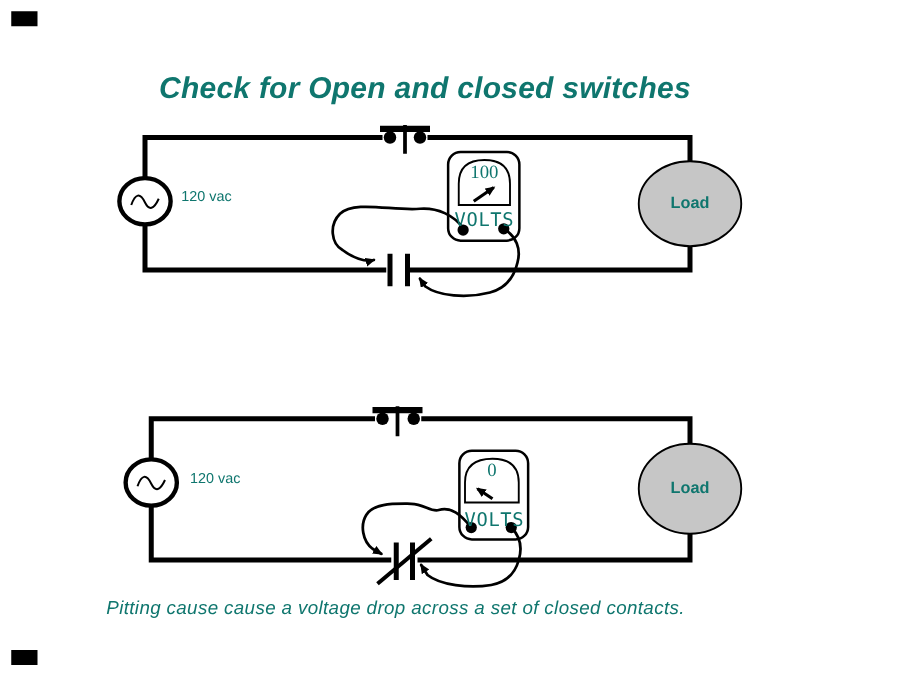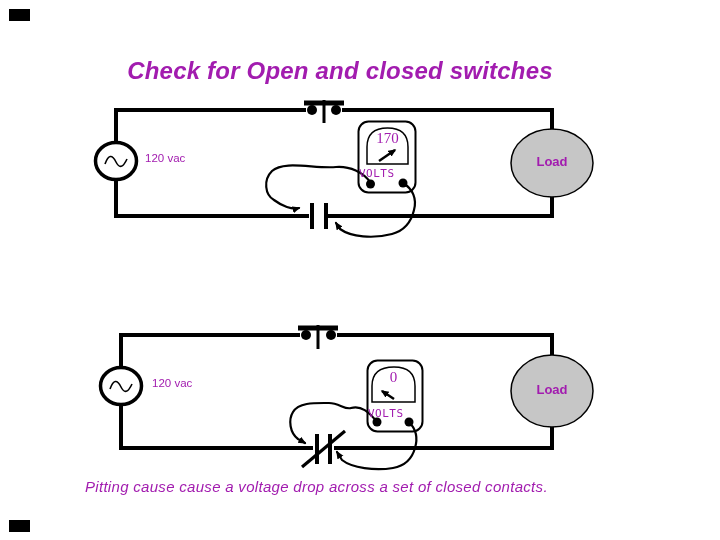--- a/index.html
+++ b/index.html
@@ -4,7 +4,7 @@
 <style>
   html,body{margin:0;padding:0;background:#ffffff;}
   .slide{position:relative;width:720px;height:540px;background:#ffffff;overflow:hidden;
-         font-family:"Liberation Sans",sans-serif;color:#a21caf;}
+         font-family:"Liberation Sans",sans-serif;color:#0f766e;}
   .diagram-svg{position:absolute;left:0;top:0;width:720px;height:540px;}
   .txt{position:absolute;white-space:nowrap;}
   .slide-title{left:0;top:57px;width:680px;text-align:center;white-space:nowrap;

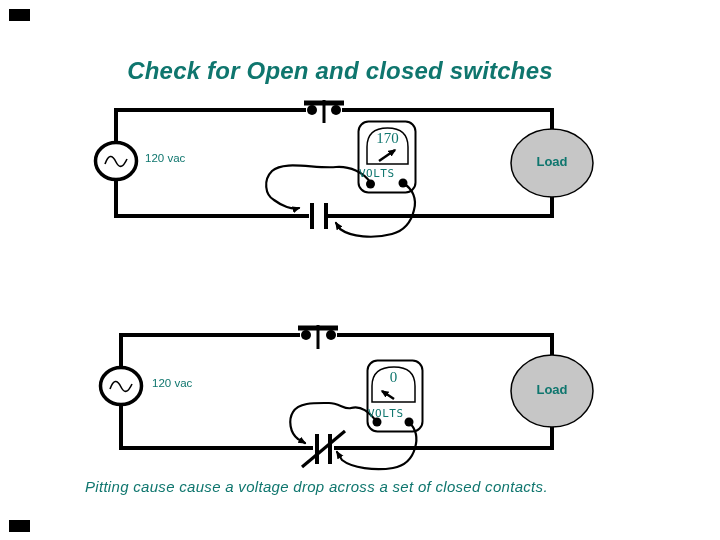--- a/index.html
+++ b/index.html
@@ -114,7 +114,7 @@
   </svg>
 
   <div class="txt src-label" style="left:145px;top:152px;">120 vac</div>
-  <div class="txt meter-reading" style="left:367px;width:41px;top:130px;">170</div>
+  <div class="txt meter-reading" style="left:367px;width:41px;top:130px;">100</div>
   <div class="txt meter-unit" style="left:359px;width:57px;top:167px;">VOLTS</div>
   <div class="txt load-label" style="left:510px;top:154px;">Load</div>
 

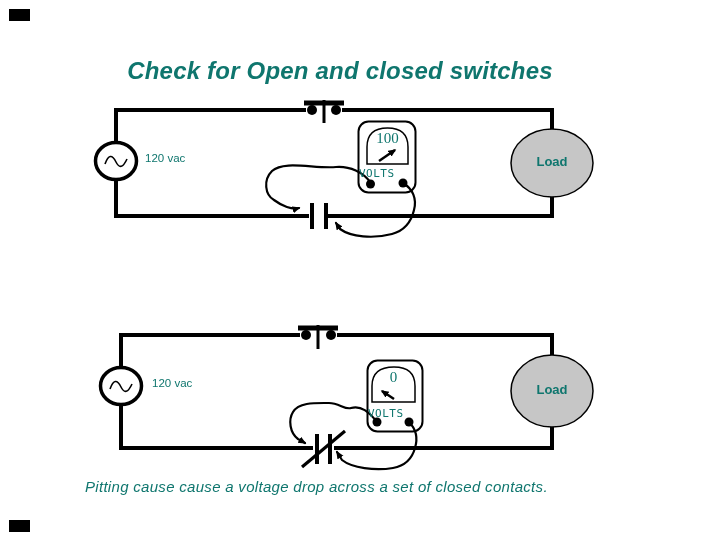--- a/index.html
+++ b/index.html
@@ -13,7 +13,7 @@
   .src-label{font-size:11.5px;}
   .load-label{width:84px;text-align:center;font-size:13px;font-weight:bold;}
   .meter-reading{text-align:center;font-family:"Liberation Serif",serif;font-size:15px;}
-  .meter-unit{font-family:"DejaVu Sans Mono",monospace;font-size:11px;letter-spacing:.5px;}
+  .meter-unit{text-align:center;font-family:"DejaVu Sans Mono",monospace;font-size:15px;letter-spacing:.5px;}
   .corner-mark{position:absolute;width:21px;height:12px;background:#000;}
   .load-ellipse{fill:var(--load-fill,#c6c6c6);stroke:#000;stroke-width:1.5;}
   .wire{stroke:#000;stroke-width:4;fill:none;}

